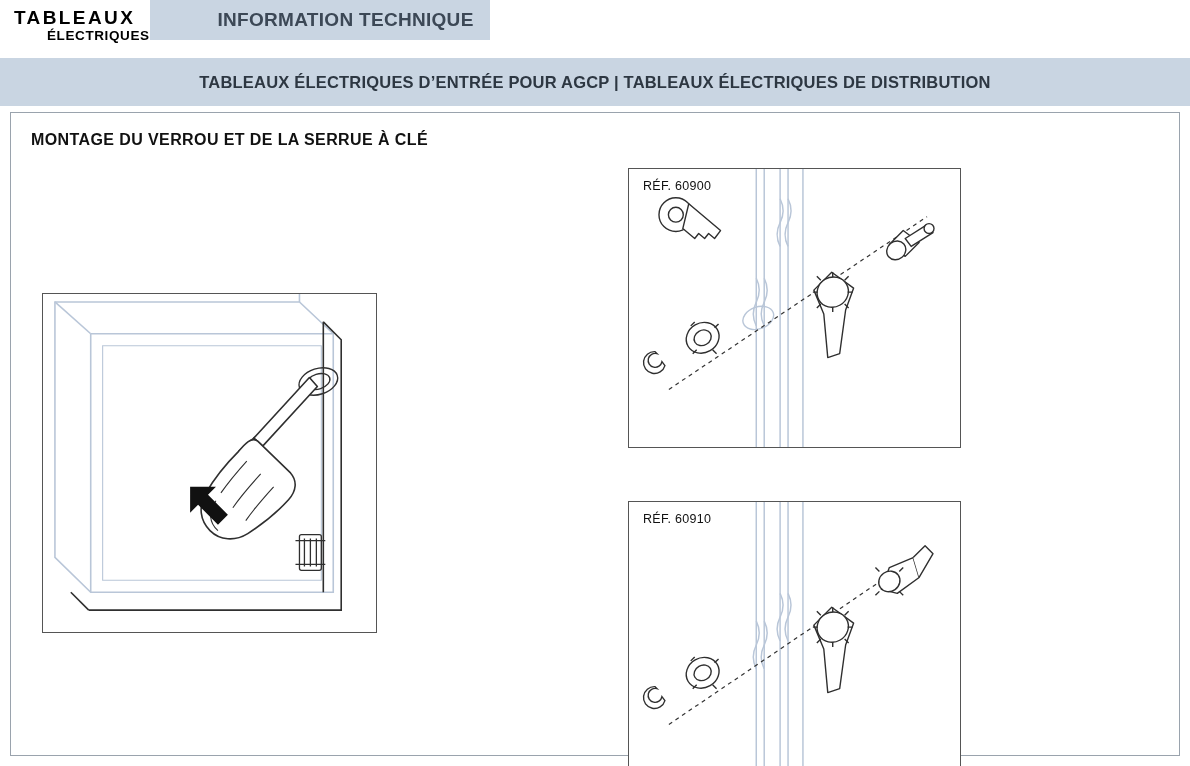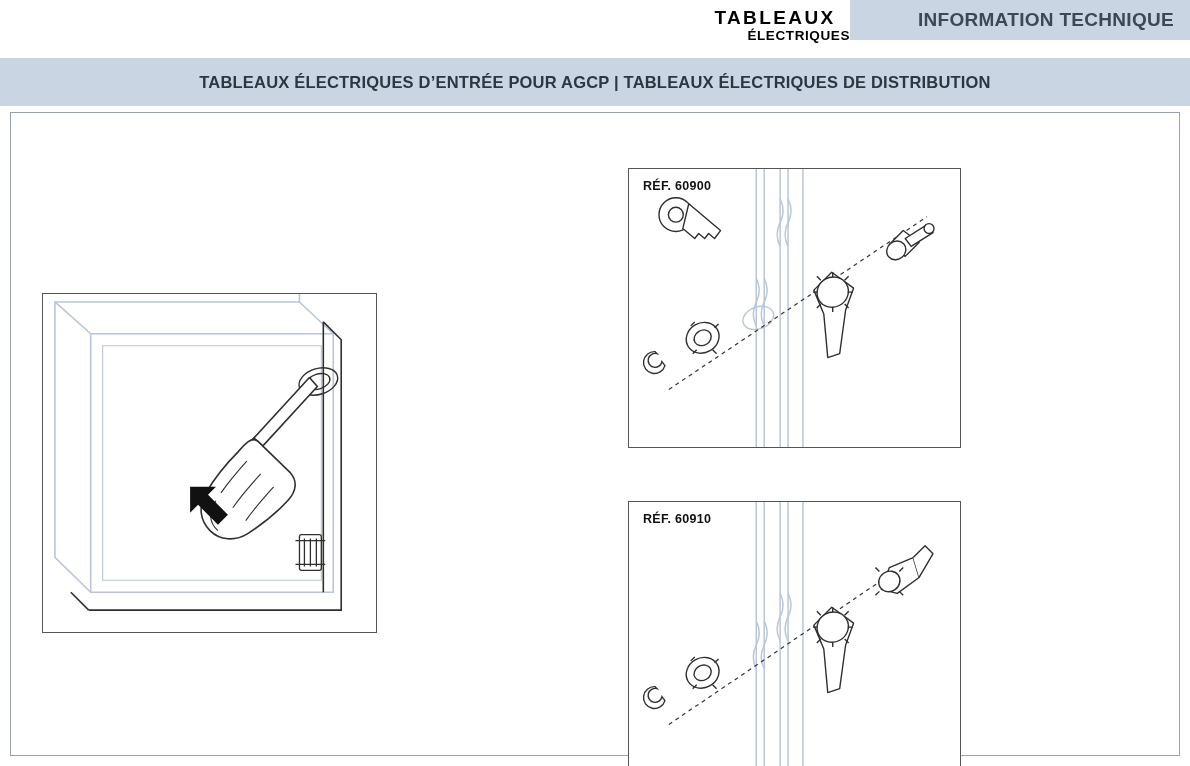--- a/index.html
+++ b/index.html
@@ -22,7 +22,7 @@
     height: 58px;
     display: flex;
     align-items: flex-start;
-    justify-content: flex-end;
+    justify-content: flex-start;
   }
   .brand {
     padding: 8px 0 0 14px;

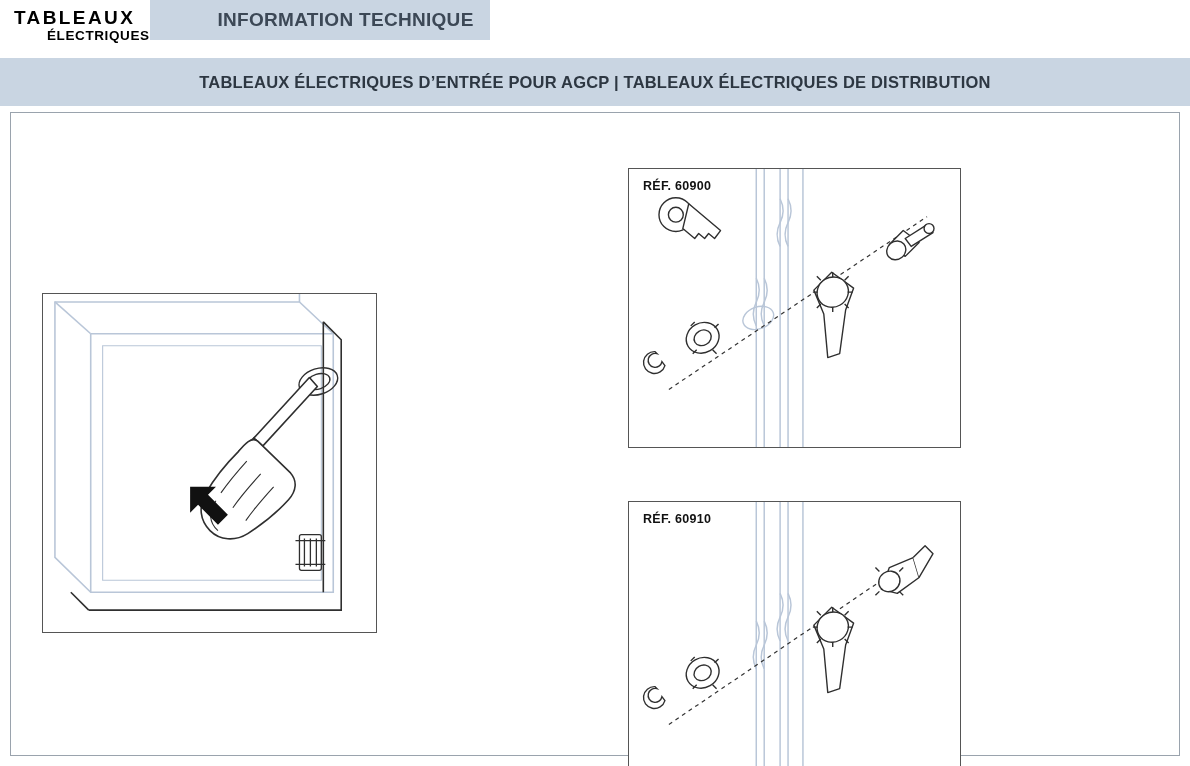--- a/index.html
+++ b/index.html
@@ -161,6 +161,7 @@
 
 <div class="panel">
 
+  <div class="section-title">MONTAGE DU VERROU ET DE LA SERRUE À CLÉ</div>
 
   <div class="fig-left">
     <svg class="fig-svg" viewBox="0 0 335 340">

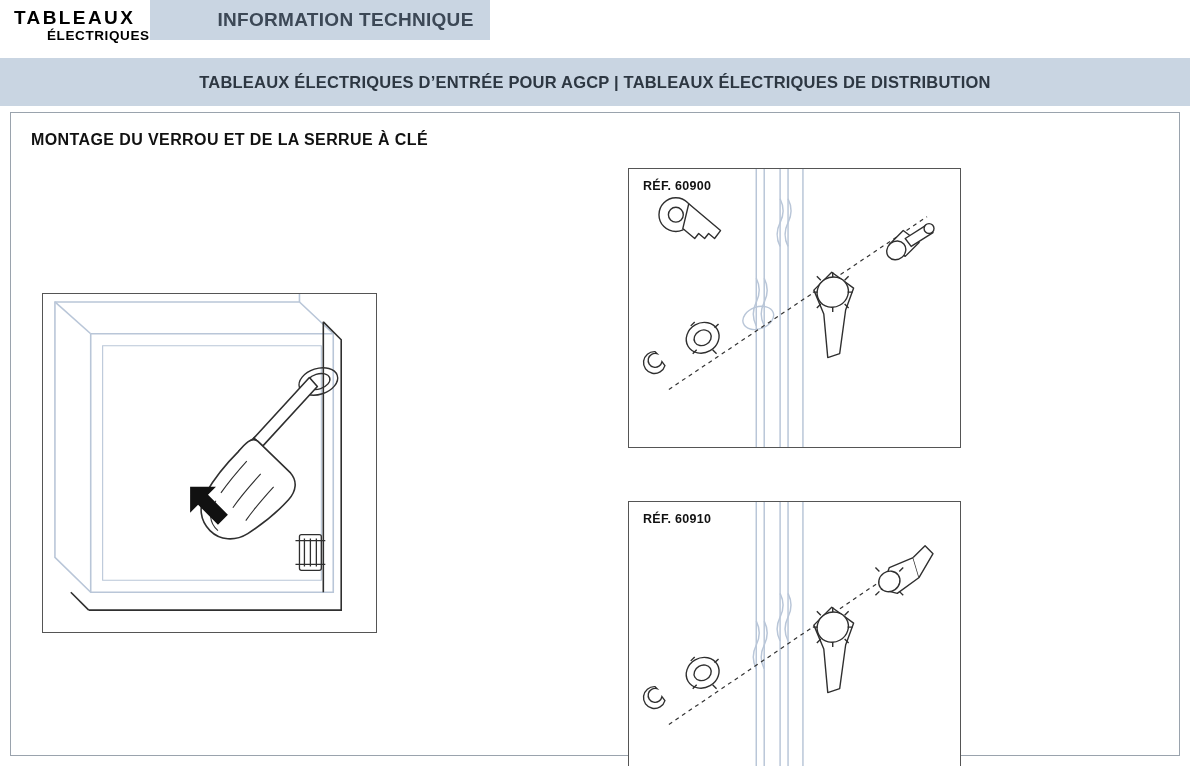--- a/index.html
+++ b/index.html
@@ -129,7 +129,7 @@
     left: 14px;
     top: 10px;
     font-size: 12.5px;
-    font-weight: bold;
+    font-weight: normal;
     letter-spacing: 0.3px;
     color: #111;
     z-index: 5;

